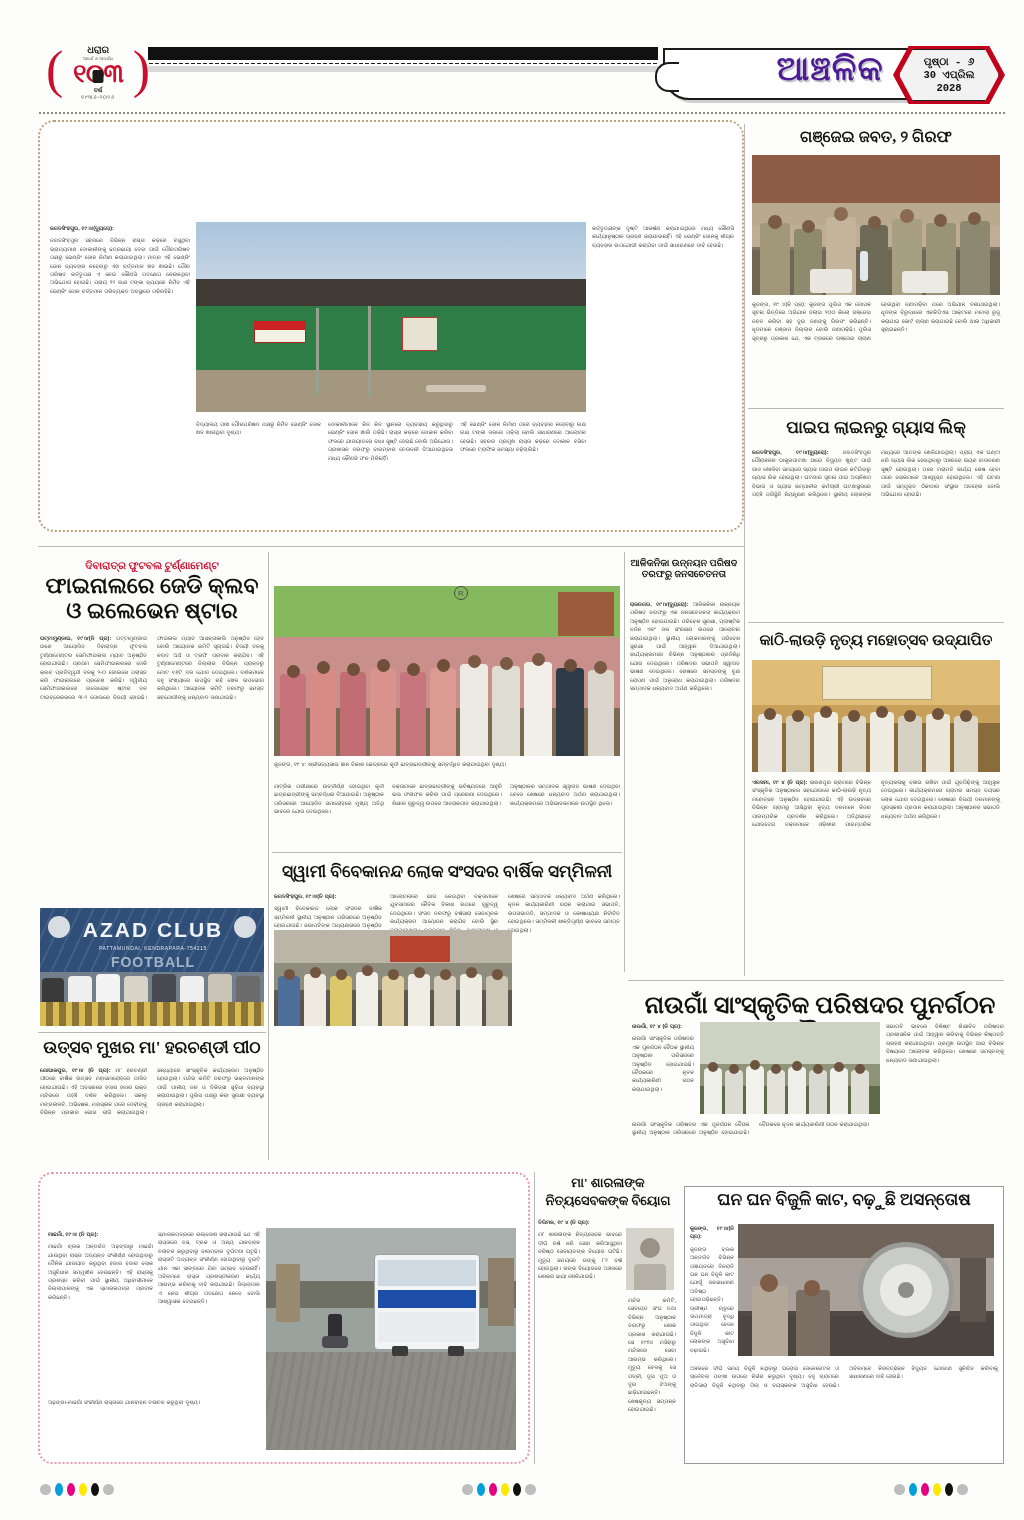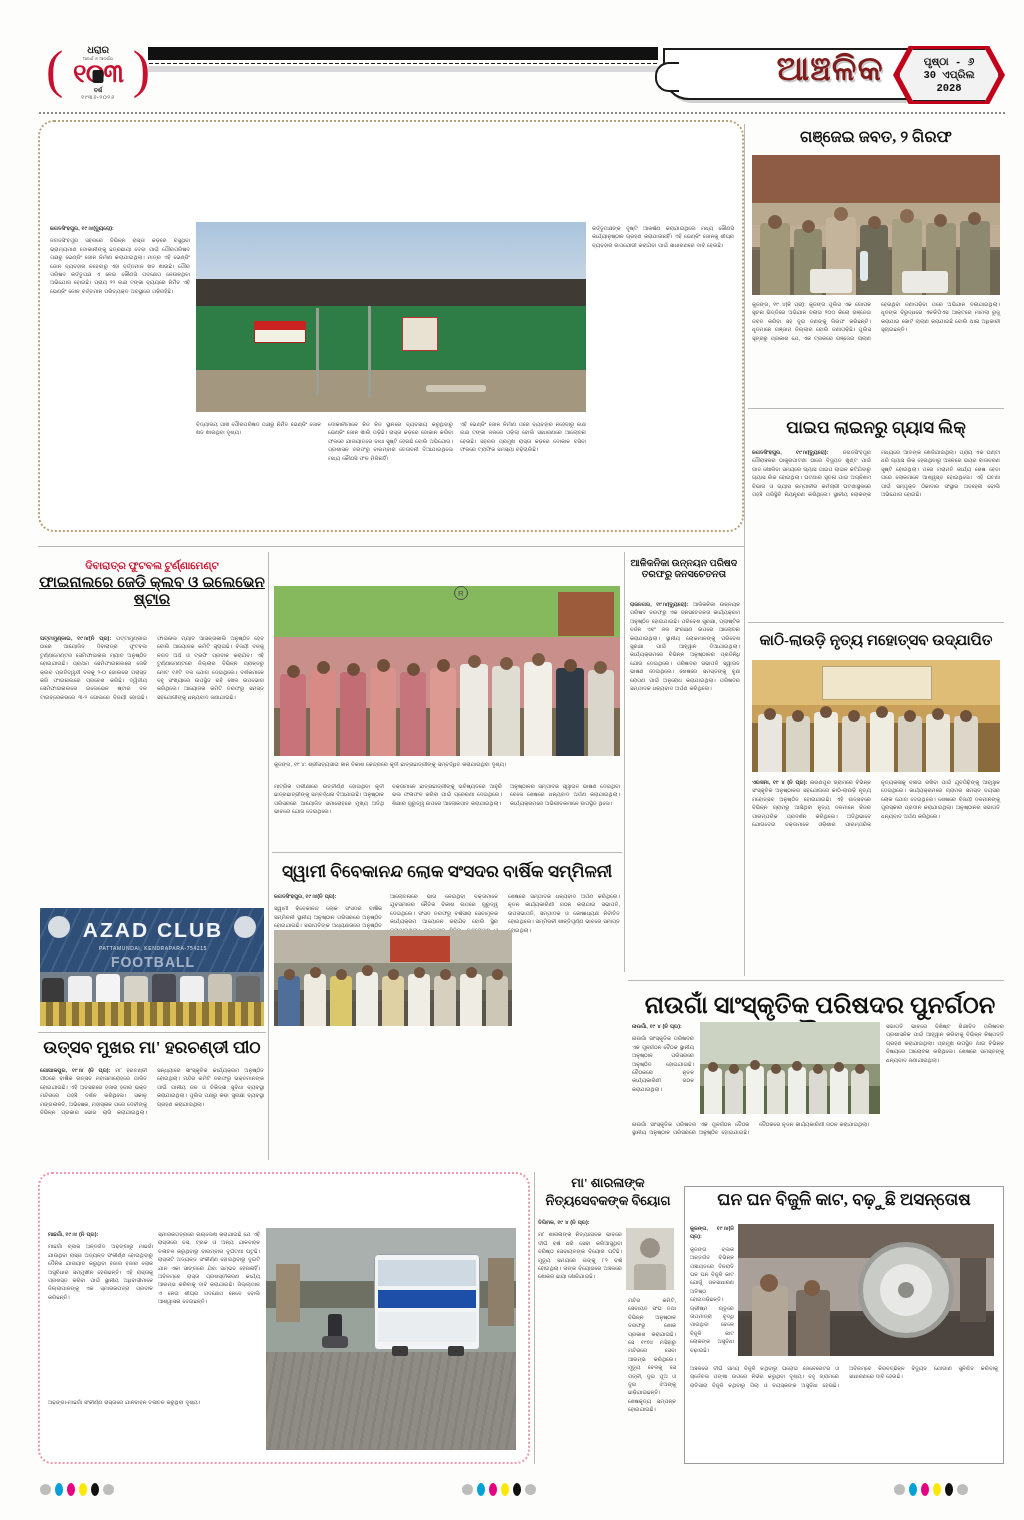--- a/index.html
+++ b/index.html
@@ -76,7 +76,7 @@
   }
   .anchalika-text {
     position: absolute; left: 60px; top: 8px; width: 230px;
-    font-size: 34px; font-weight: bold; color: #7f1d1d;
+    font-size: 34px; font-weight: bold; color: #4c1d95;
     letter-spacing: 1px; text-align: center;
     font-family: "Liberation Serif", serif;
     text-shadow: 1.5px 1.5px 0 #c9c9c9;

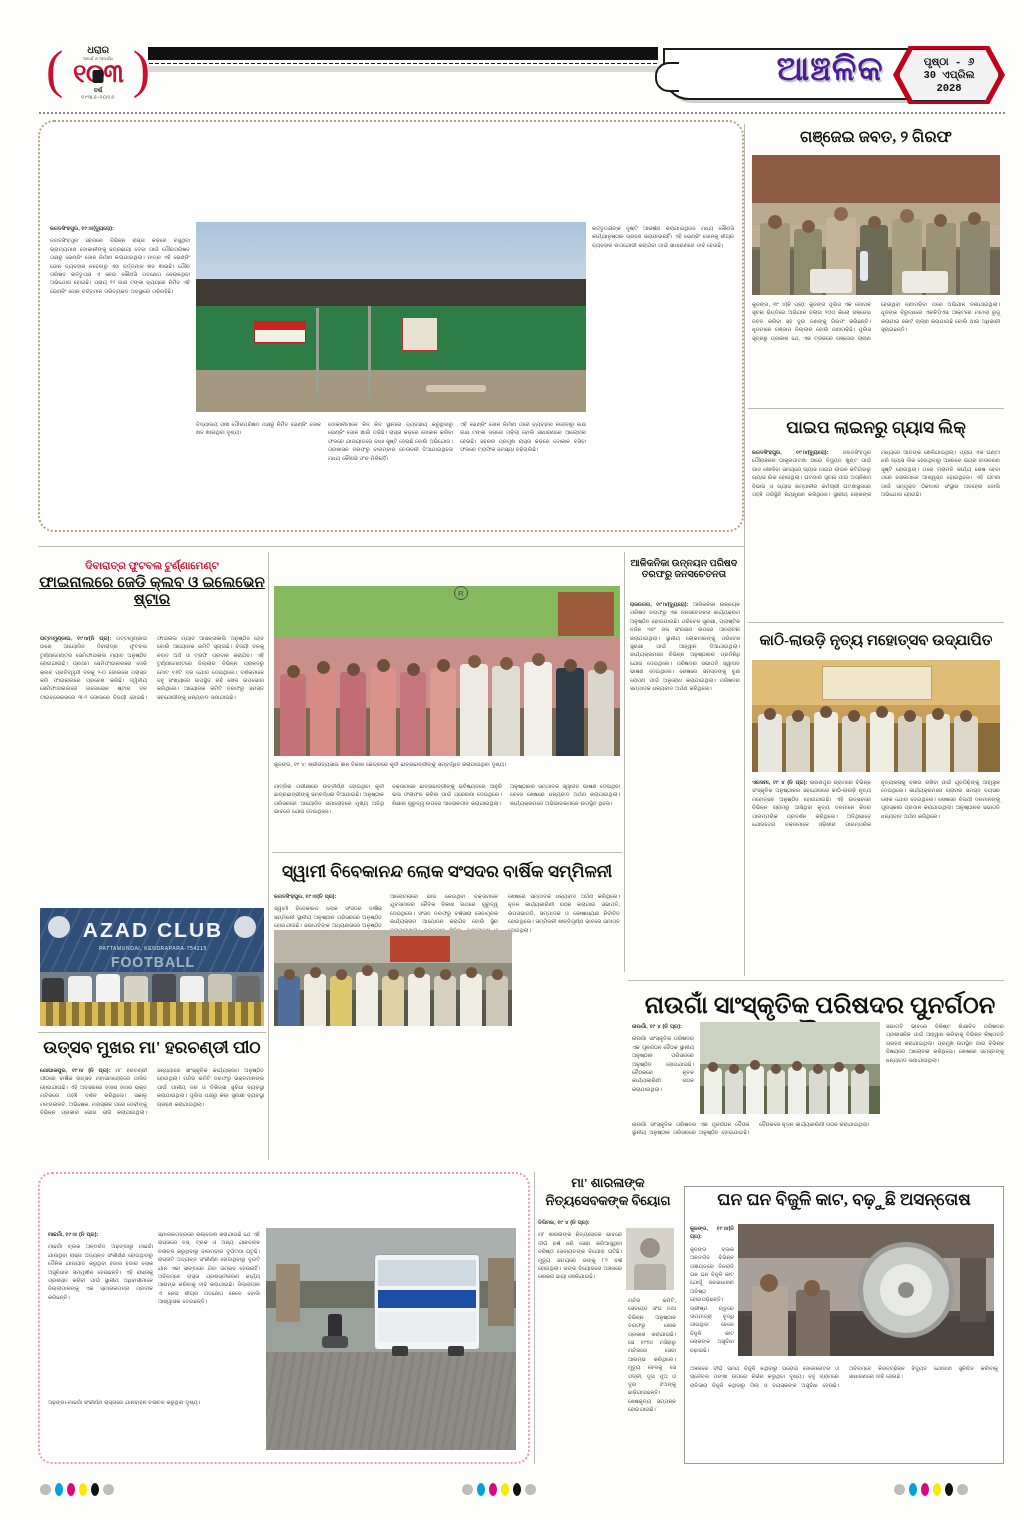--- a/index.html
+++ b/index.html
@@ -332,7 +332,7 @@
   <div class="hdiv" style="left:38px; top:546px; width:706px;"></div>
 
   <div class="kicker" style="position:absolute;left:38px; top:560px; width:228px; font-size:10.5px;">ଦିବାରାତ୍ର ଫୁଟବଲ ଟୁର୍ଣ୍ଣାମେଣ୍ଟ</div>
-  <div class="hl" style="position:absolute;left:38px; top:574px; width:228px; font-size:15px;text-decoration:underline;">ଫାଇନାଲରେ ଜେଡି କ୍ଲବ ଓ ଇଲେଭେନ ଷ୍ଟାର</div>
+  <div class="hl" style="position:absolute;left:38px; top:574px; width:228px; font-size:22px;">ଫାଇନାଲରେ ଜେଡି କ୍ଲବ ଓ ଇଲେଭେନ ଷ୍ଟାର</div>
   <div class="body-col" style="position:absolute;left:40px; top:634px; width:224px; column-count:2; column-gap:10px;">
     <p><b>ପଟ୍ଟାମୁଣ୍ଡାଇ, ୧୯।୪(ନି ପ୍ର):</b> <span>ପଟ୍ଟାମୁଣ୍ଡାଇ ଠାରେ ଆୟୋଜିତ ଦିବାରାତ୍ର ଫୁଟବଲ ଟୁର୍ଣ୍ଣାମେଣ୍ଟର ସେମିଫାଇନାଲ ମ୍ୟାଚ ଅନୁଷ୍ଠିତ ହୋଇଯାଇଛି। ପ୍ରଥମ ସେମିଫାଇନାଲରେ ଜେଡି କ୍ଲବ ପ୍ରତିଦ୍ୱନ୍ଦୀ ଦଳକୁ ୨-୦ ଗୋଲରେ ପରାସ୍ତ କରି ଫାଇନାଲରେ ପ୍ରବେଶ କରିଛି। ଦ୍ୱିତୀୟ ସେମିଫାଇନାଲରେ ଇଲେଭେନ ଷ୍ଟାର ଦଳ ଟାଇବ୍ରେକରରେ ୩-୨ ଗୋଲରେ ବିଜୟୀ ହୋଇଛି। ଫାଇନାଲ ମ୍ୟାଚ ଆସନ୍ତାକାଲି ଅନୁଷ୍ଠିତ ହେବ ବୋଲି ଆୟୋଜକ କମିଟି ସୂଚାଇଛି। ବିଜୟୀ ଦଳକୁ ନଗଦ ଅର୍ଥ ଓ ଟ୍ରଫି ପ୍ରଦାନ କରାଯିବ। ଏହି ଟୁର୍ଣ୍ଣାମେଣ୍ଟରେ ଜିଲ୍ଲାର ବିଭିନ୍ନ ପ୍ରାନ୍ତରୁ ମୋଟ ୧୬ଟି ଦଳ ଯୋଗ ଦେଇଥିଲେ। ଦର୍ଶକମାନେ ବହୁ ସଂଖ୍ୟାରେ ଉପସ୍ଥିତ ରହି ଖେଳ ଉପଭୋଗ କରିଥିଲେ। ଆୟୋଜକ କମିଟି ତରଫରୁ ସମସ୍ତ ସହଯୋଗୀଙ୍କୁ ଧନ୍ୟବାଦ ଜଣାଯାଇଛି।</span></p>
   </div>

